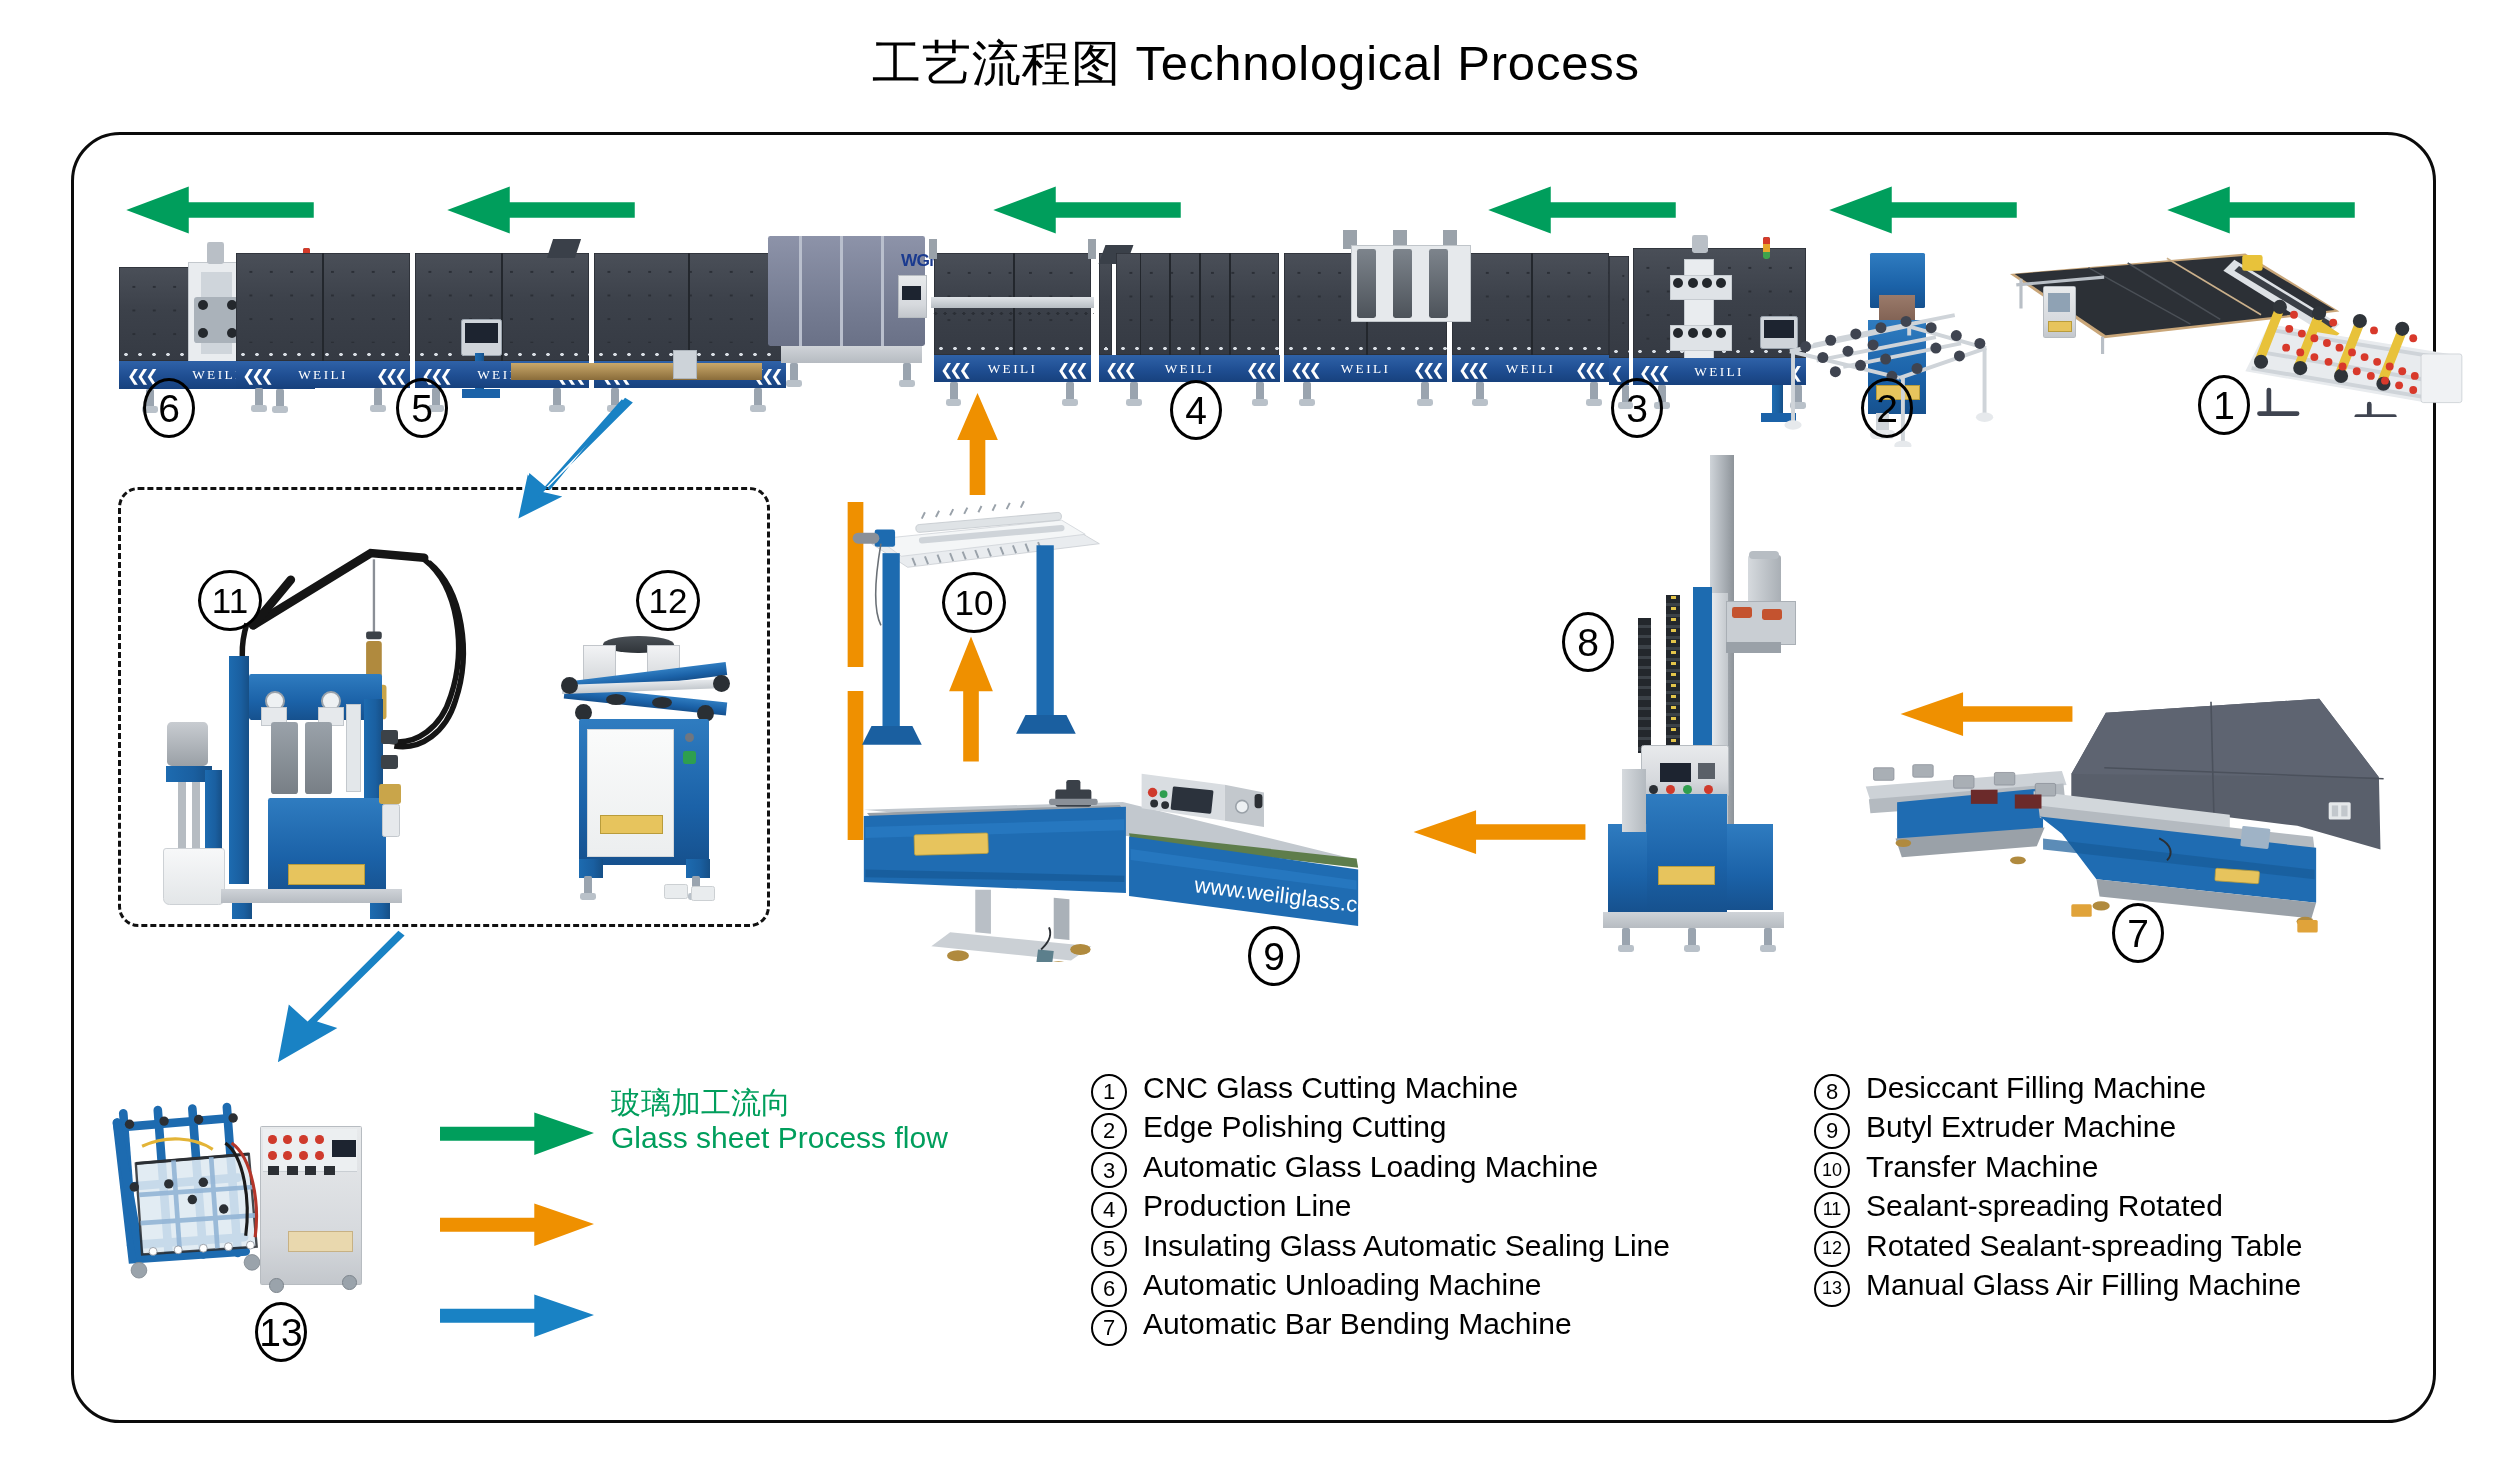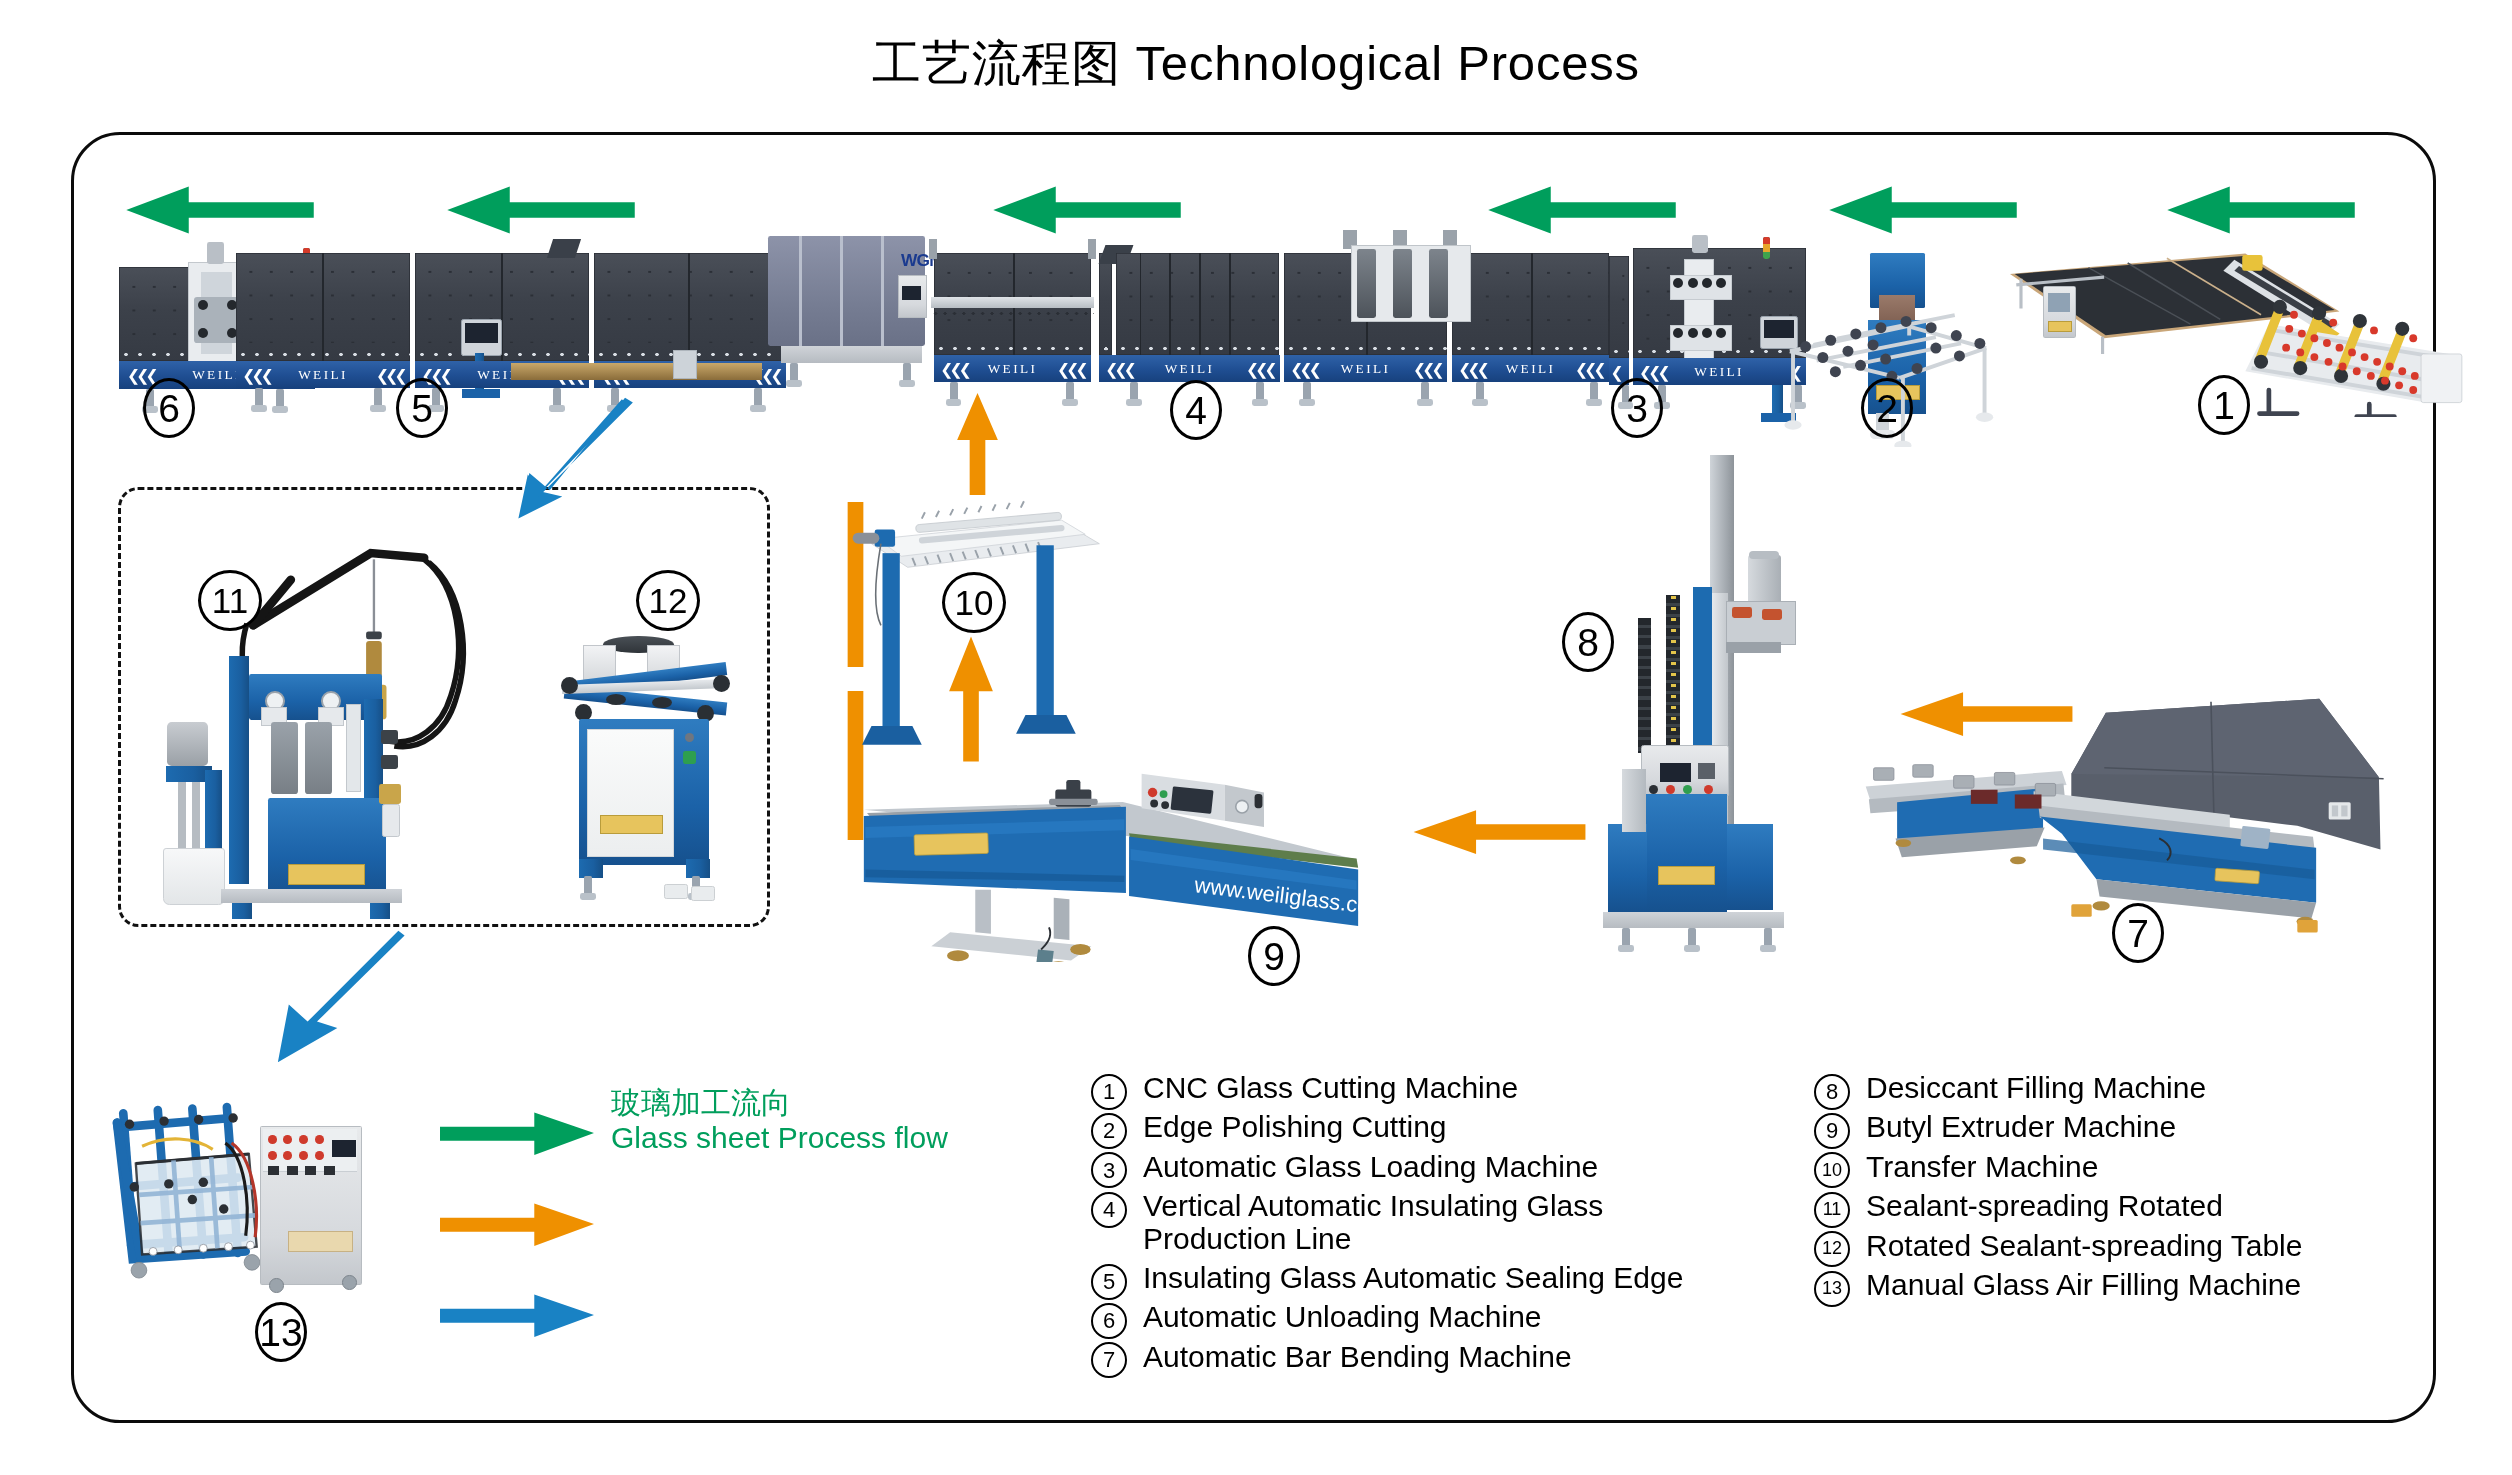--- a/index.html
+++ b/index.html
@@ -819,7 +819,6 @@
   </div>
   <div class="li">
     <span class="num">4</span>
-    <span class="txt">Vertical Automatic Insulating Glass</span>
     <span class="cont">Production Line</span>
   </div>
   <div class="li">

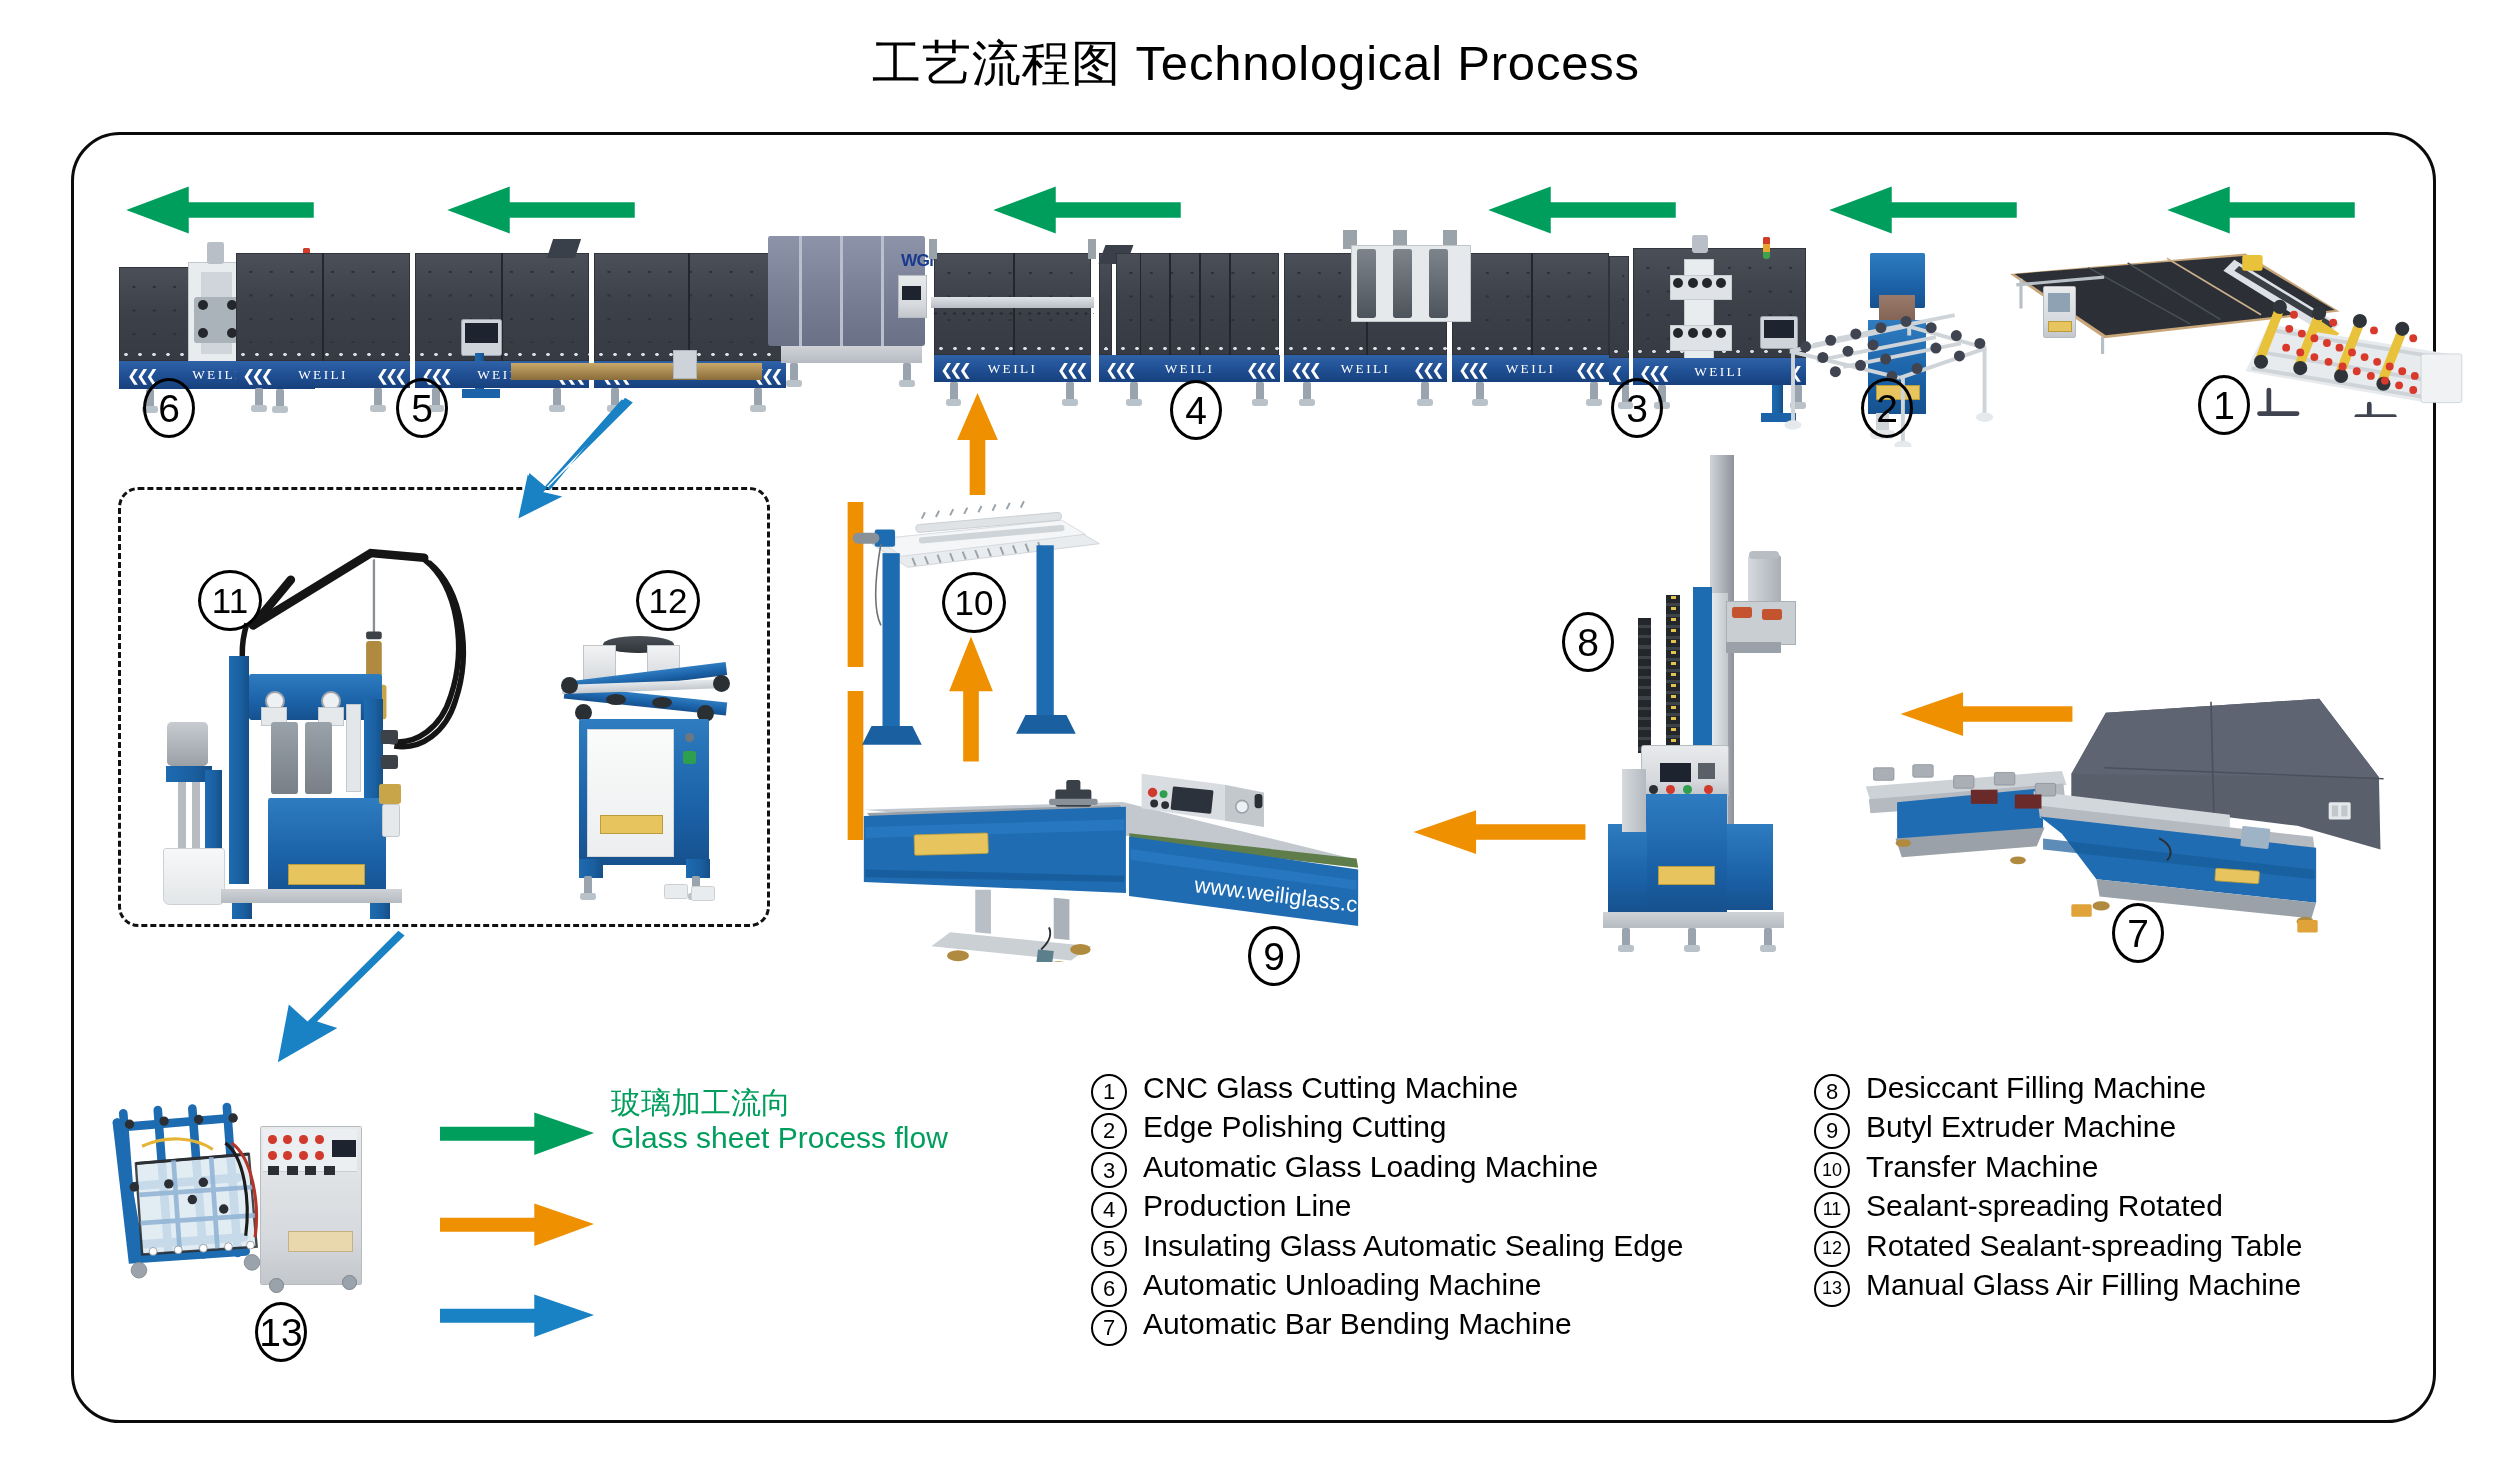--- a/index.html
+++ b/index.html
@@ -823,7 +823,7 @@
   </div>
   <div class="li">
     <span class="num">5</span>
-    <span class="txt">Insulating Glass Automatic Sealing Edge</span>
+    <span class="txt">Insulating Glass Automatic Sealing Line</span>
   </div>
   <div class="li">
     <span class="num">6</span>

